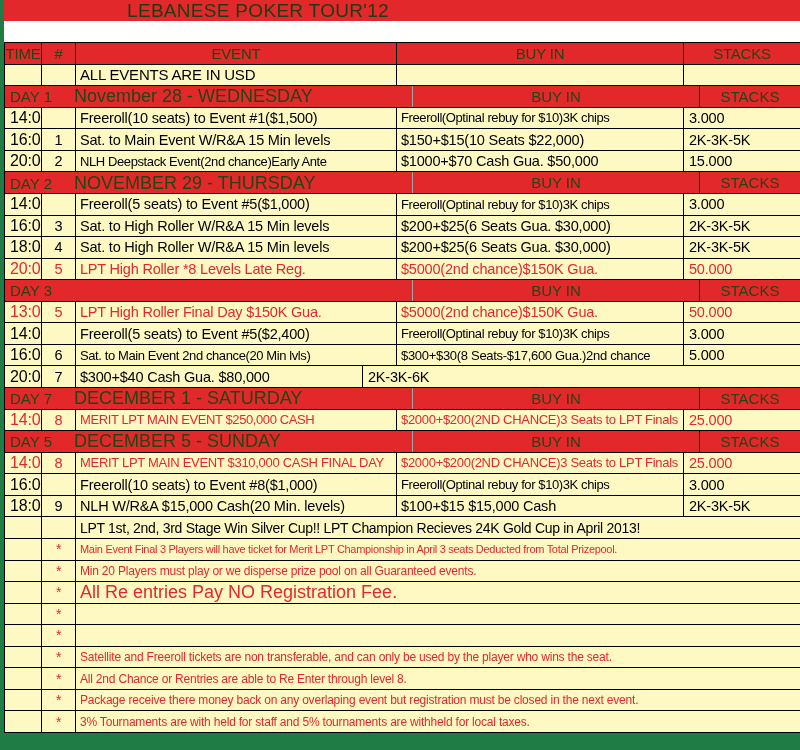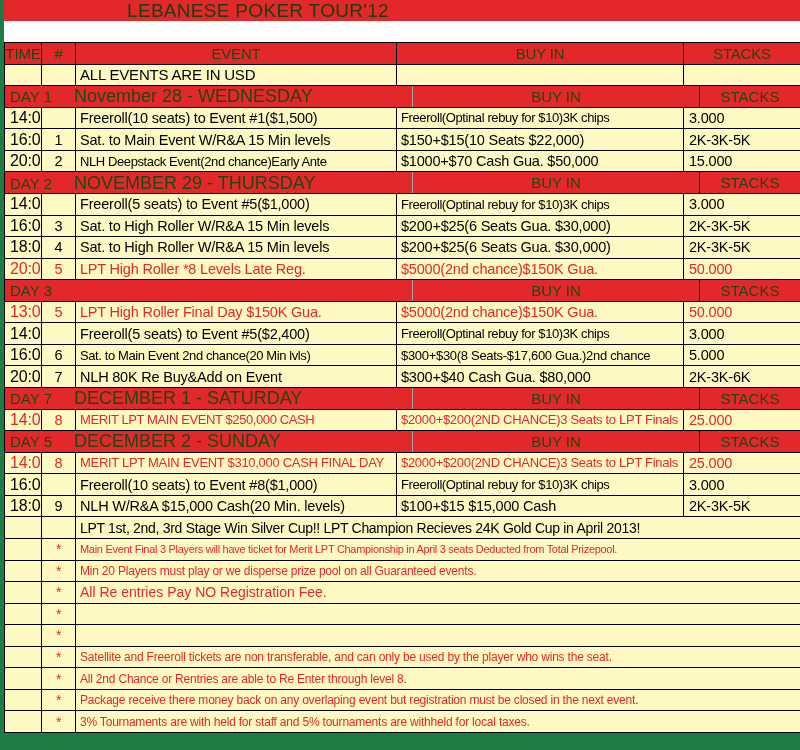--- a/index.html
+++ b/index.html
@@ -171,7 +171,6 @@
       <div class="row">
         <div class="cell time">20:00</div>
         <div class="cell num">7</div>
-        <div class="cell event">NLH 80K Re Buy&amp;Add on Event</div>
         <div class="cell buyin">$300+$40 Cash Gua. $80,000</div>
         <div class="cell stacks">2K-3K-6K</div>
       </div>

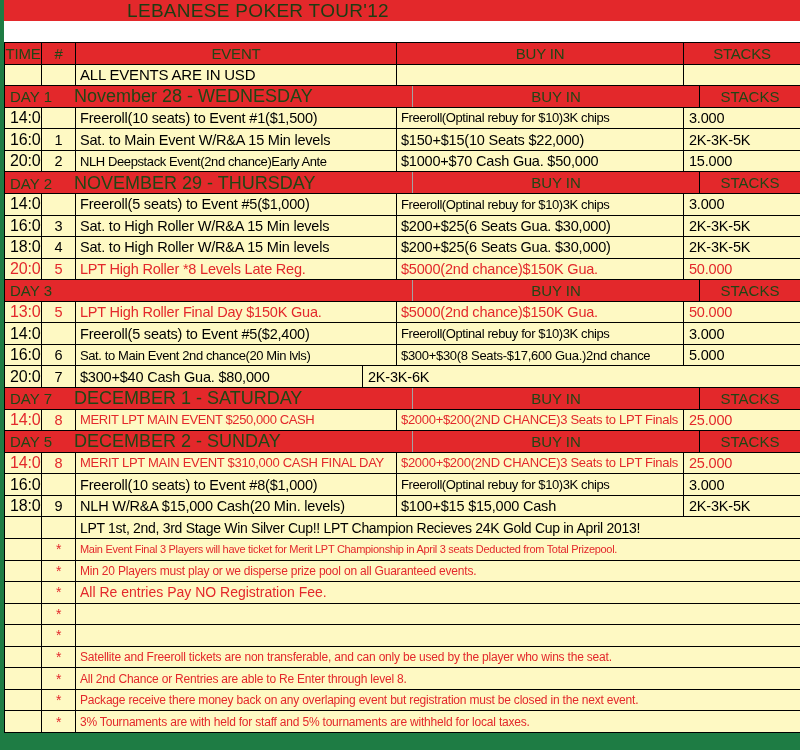--- a/index.html
+++ b/index.html
@@ -194,7 +194,7 @@
       <div class="row band">
         <div class="band-left">
           <span class="band-label">DAY 5</span>
-          <span class="band-date">DECEMBER 2 - SUNDAY</span>
+          <span class="band-date">DECEMBER 5 - SUNDAY</span>
         </div>
         <div class="band-buyin">BUY IN</div>
         <div class="band-stacks">STACKS</div>

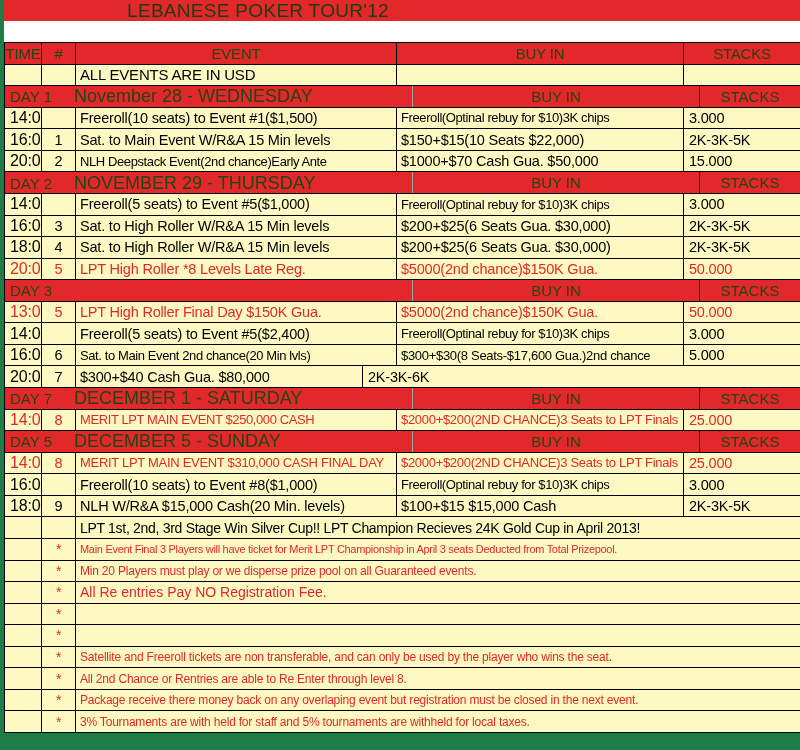--- a/index.html
+++ b/index.html
@@ -39,7 +39,7 @@
   .bullet{color:#E3282B;font-size:14px;}
   .note-text{color:#E3282B;font-size:12px;letter-spacing:-.2px;}
   .note-sm{font-size:11px;letter-spacing:-.3px;}
-  .note-lg{font-size:14px;letter-spacing:0;}
+  .note-lg{font-size:18px;letter-spacing:0;}
   .banner-text{color:#000;font-size:14px;letter-spacing:-.3px;}
 </style>
 </head>

